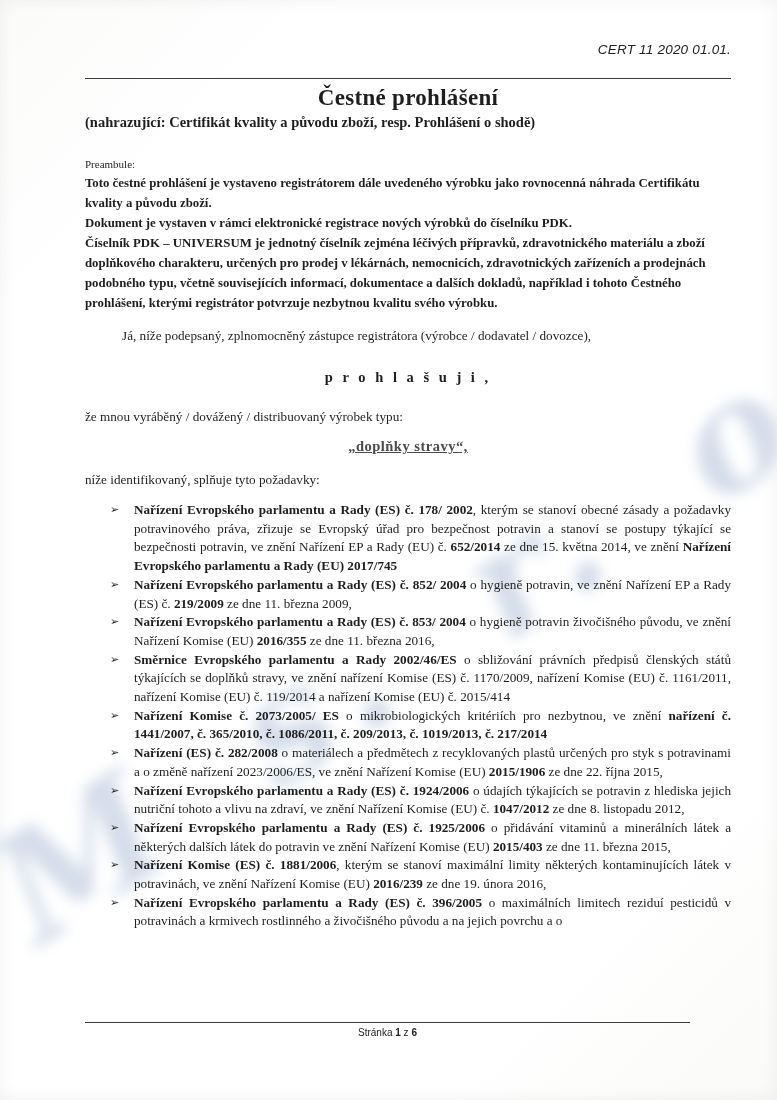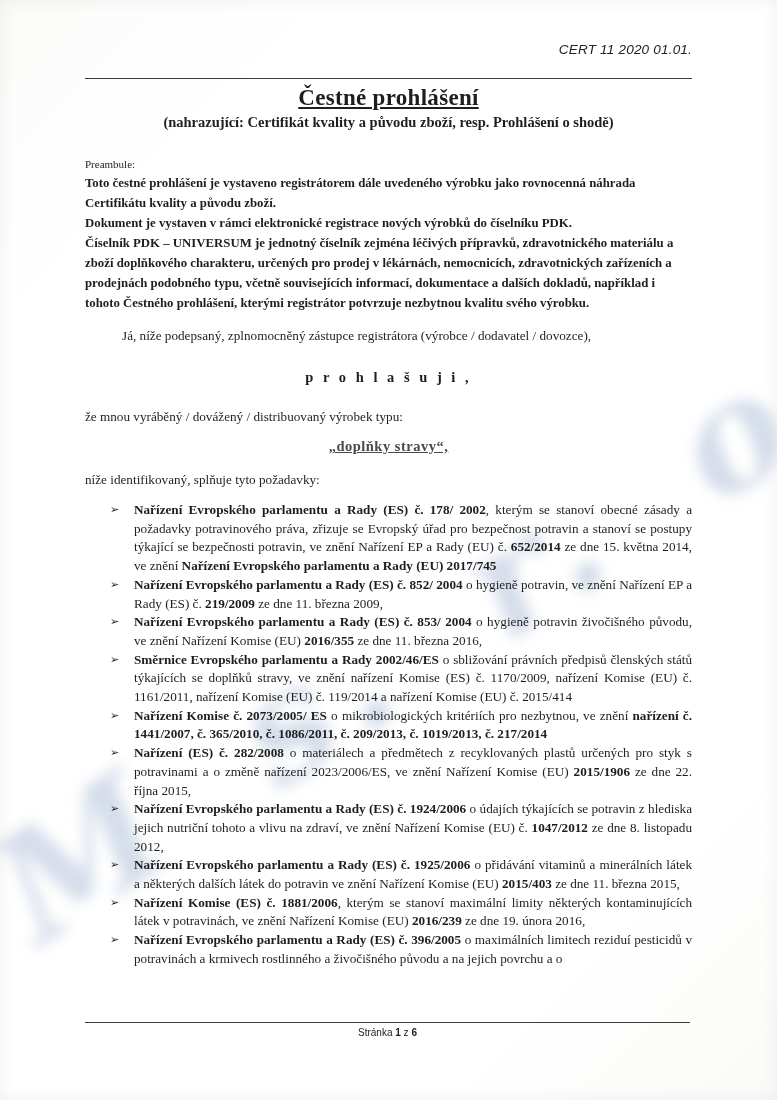--- a/index.html
+++ b/index.html
@@ -19,7 +19,7 @@
   }
   .content{
     position:relative;
-    padding:42px 85px 0 85px;
+    padding:42px 46px 0 85px;
     z-index:2;
   }
   

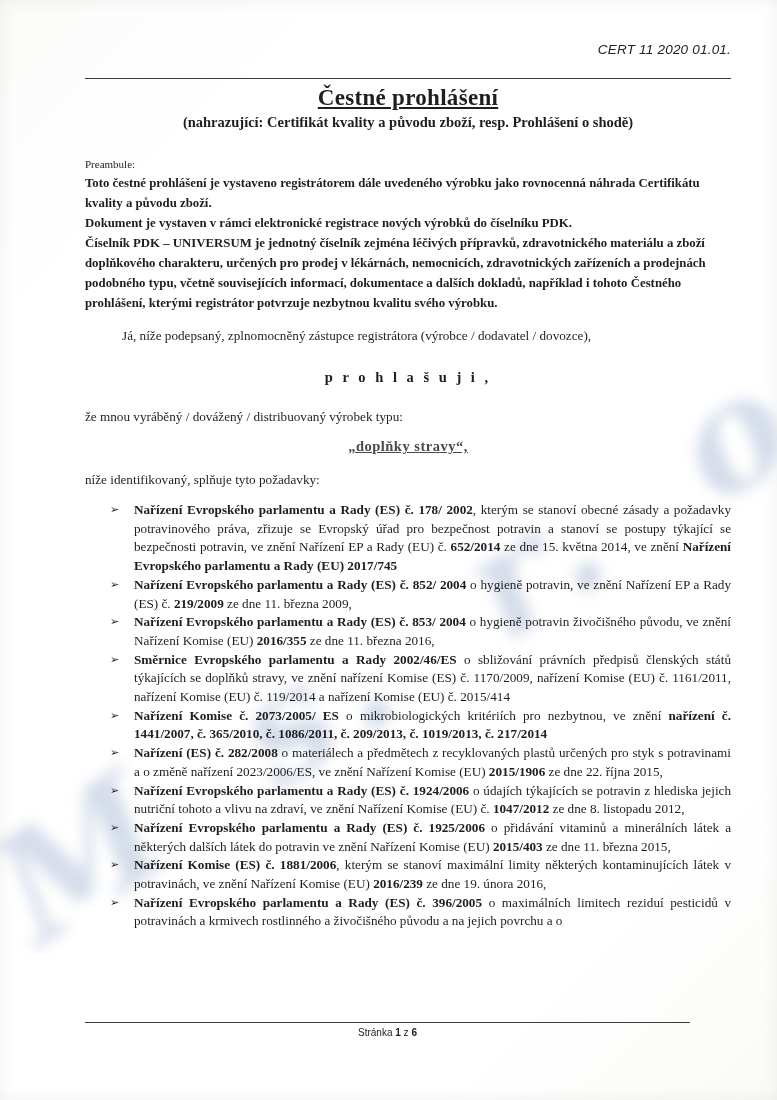--- a/index.html
+++ b/index.html
@@ -59,7 +59,6 @@
     font-size:23px;font-weight:bold;
     margin:2px 0 3px 0;
     letter-spacing:.3px;
-    text-decoration:underline;
   }
   .doc-subtitle{
     text-align:center;

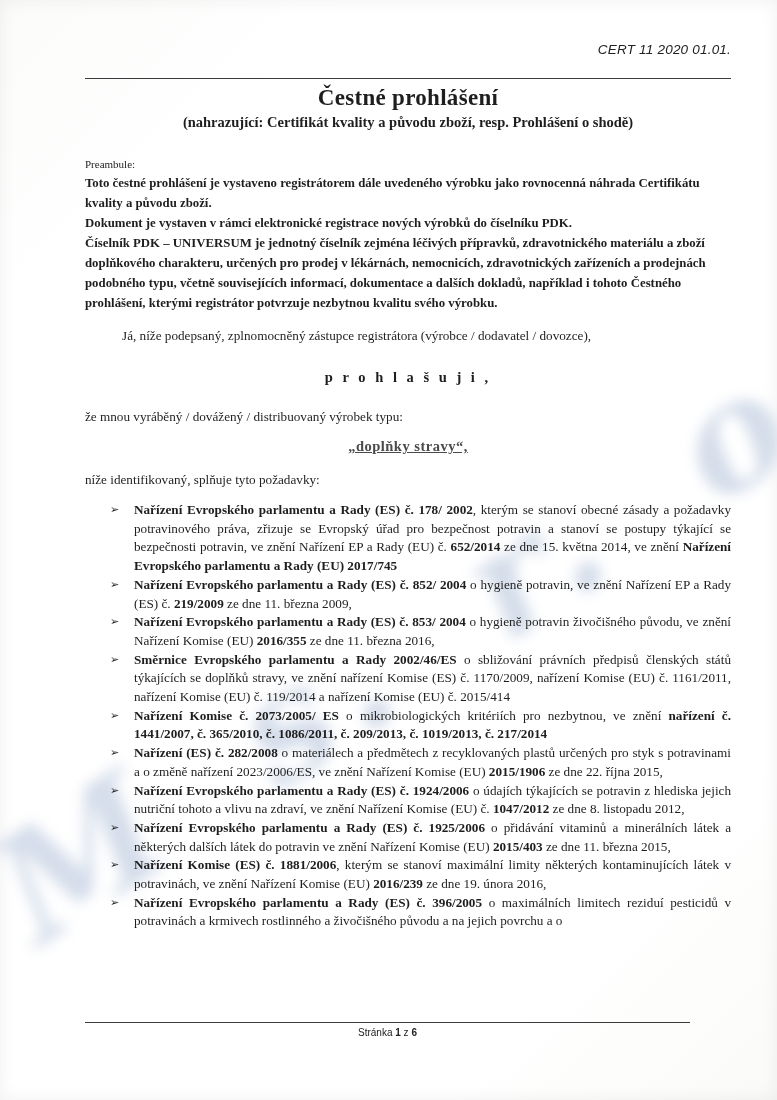--- a/index.html
+++ b/index.html
@@ -61,7 +61,6 @@
     letter-spacing:.3px;
   }
   .doc-subtitle{
-    text-align:center;
     font-size:14.5px;font-weight:bold;
     margin:0;
   }

